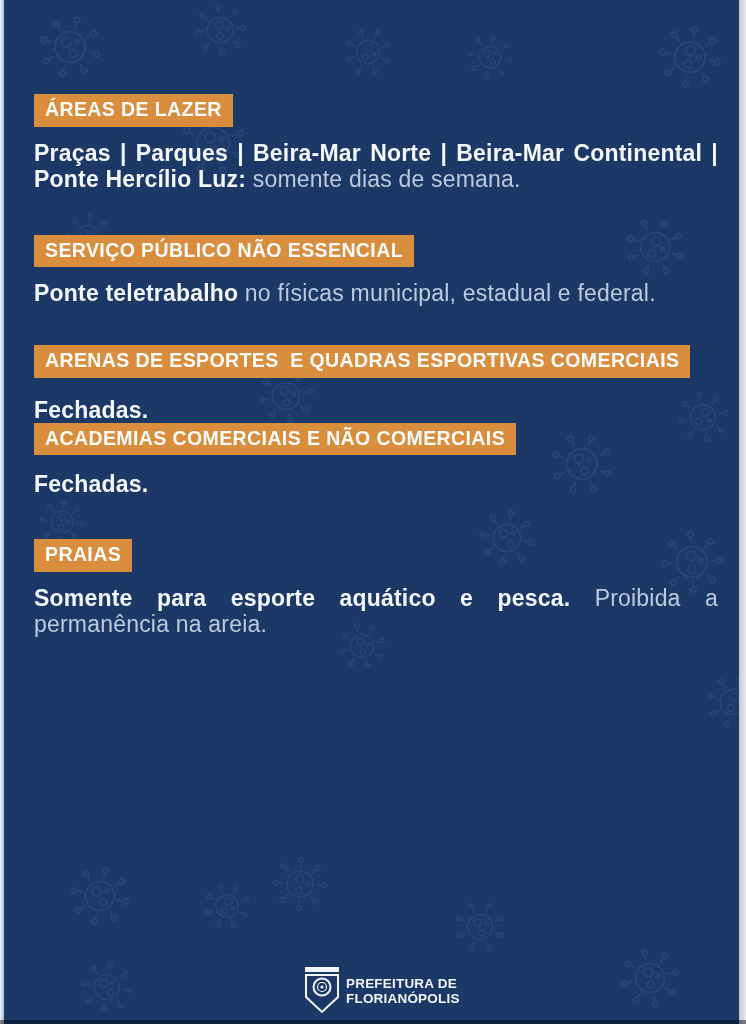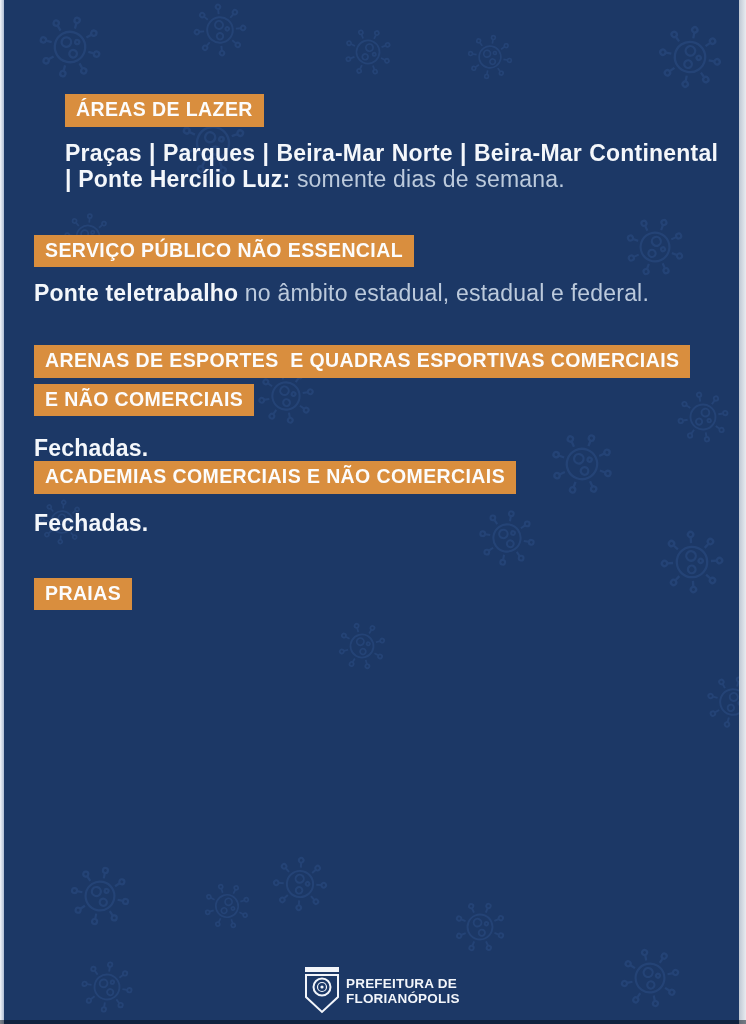--- a/index.html
+++ b/index.html
@@ -46,7 +46,7 @@
   }
   .body strong{color:#f4f7fb;}
 
-  section.s1{margin-bottom:43px;margin-left:31px;}
+  section.s1{margin-bottom:43px;}
   section.s2{margin-bottom:39px;}
   section.s3{}
   section.s3 .body{margin-top:19px;}

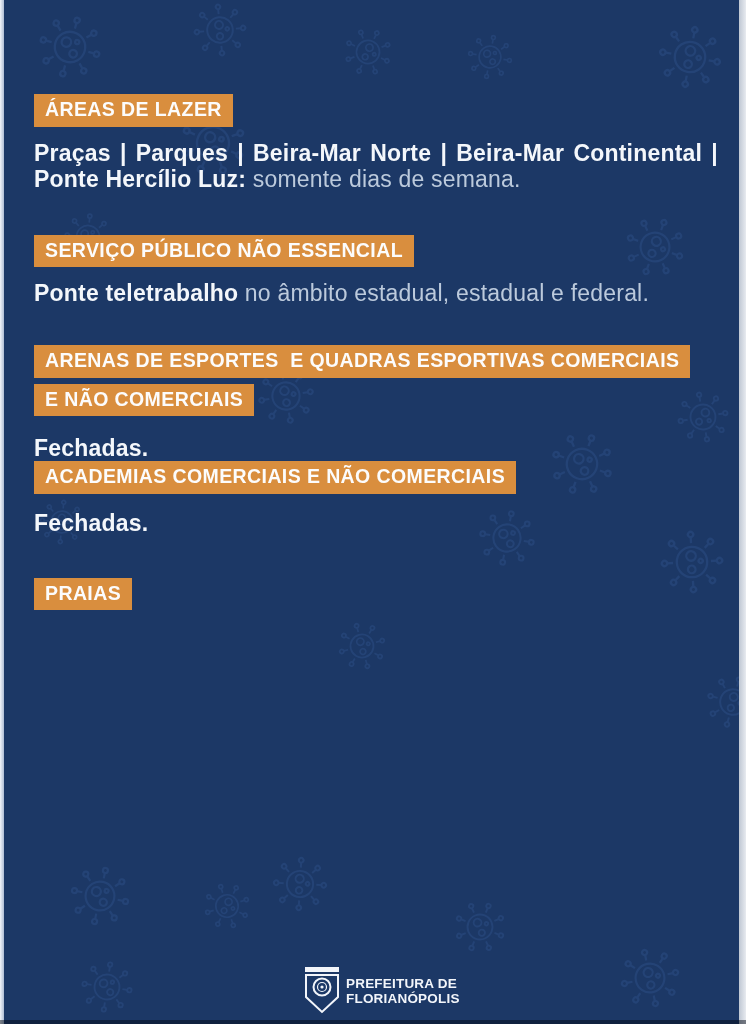--- a/index.html
+++ b/index.html
@@ -134,7 +134,7 @@
 
     <section class="s2">
       <div class="badge-line"><span class="badge">SERVIÇO PÚBLICO NÃO ESSENCIAL</span></div>
-      <p class="body"><strong>Ponte teletrabalho</strong><span> no âmbito estadual, estadual e federal.</span></p>
+      <p class="body"><strong>Ponte teletrabalho</strong><span> no físicas municipal, estadual e federal.</span></p>
     </section>
 
     <section class="s3">

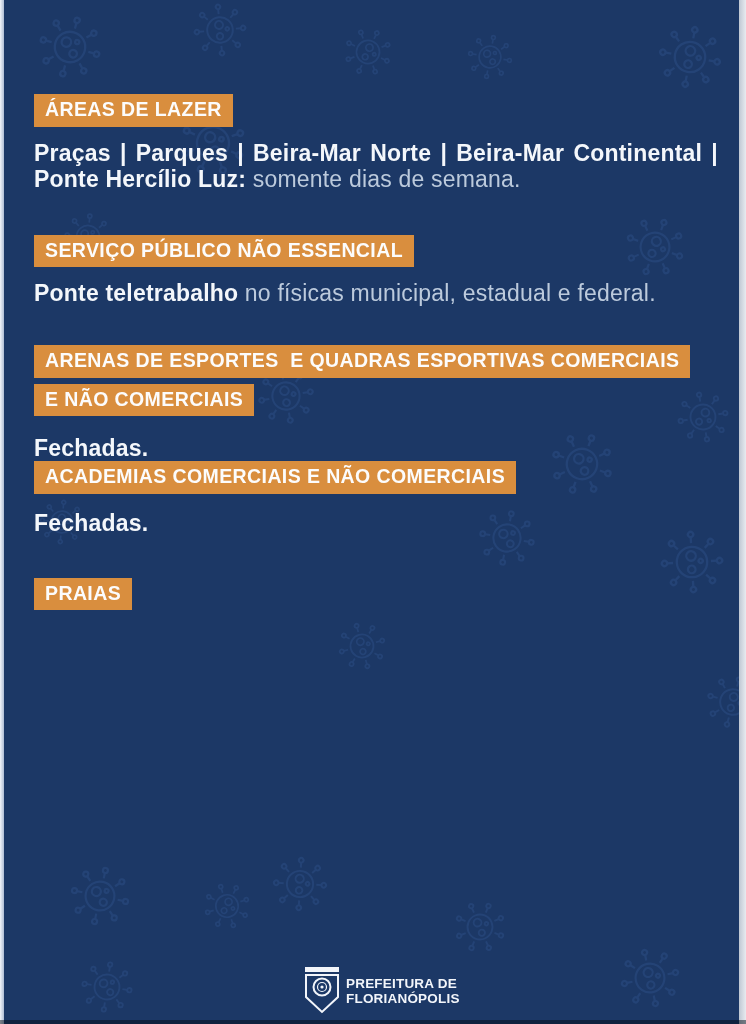--- a/index.html
+++ b/index.html
@@ -139,7 +139,6 @@
 
     <section class="s3">
       <div class="badge-line"><span class="badge">ARENAS DE ESPORTES  E QUADRAS ESPORTIVAS COMERCIAIS</span></div>
-      <div class="badge-line"><span class="badge">E NÃO COMERCIAIS</span></div>
       <p class="body"><strong>Fechadas.</strong><span></span></p>
     </section>
 

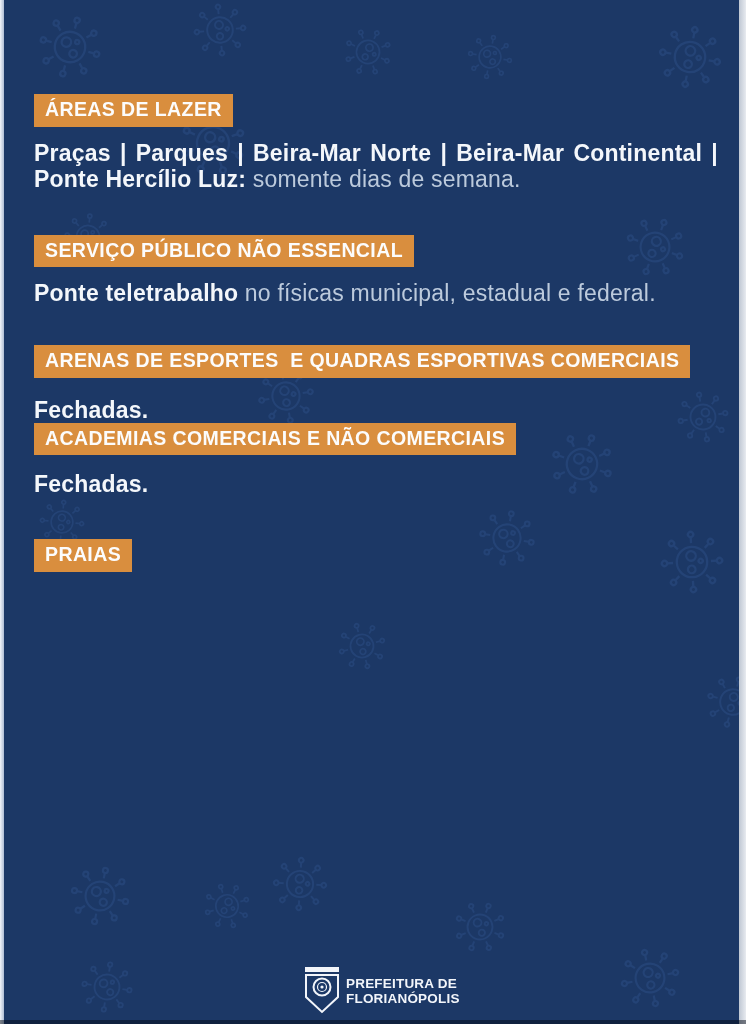--- a/index.html
+++ b/index.html
@@ -149,6 +149,7 @@
 
     <section class="s5">
       <div class="badge-line"><span class="badge">PRAIAS</span></div>
+      <p class="body"><strong>Somente para esporte aquático e pesca.</strong><span> Proibida a permanência na areia.</span></p>
     </section>
 
 

